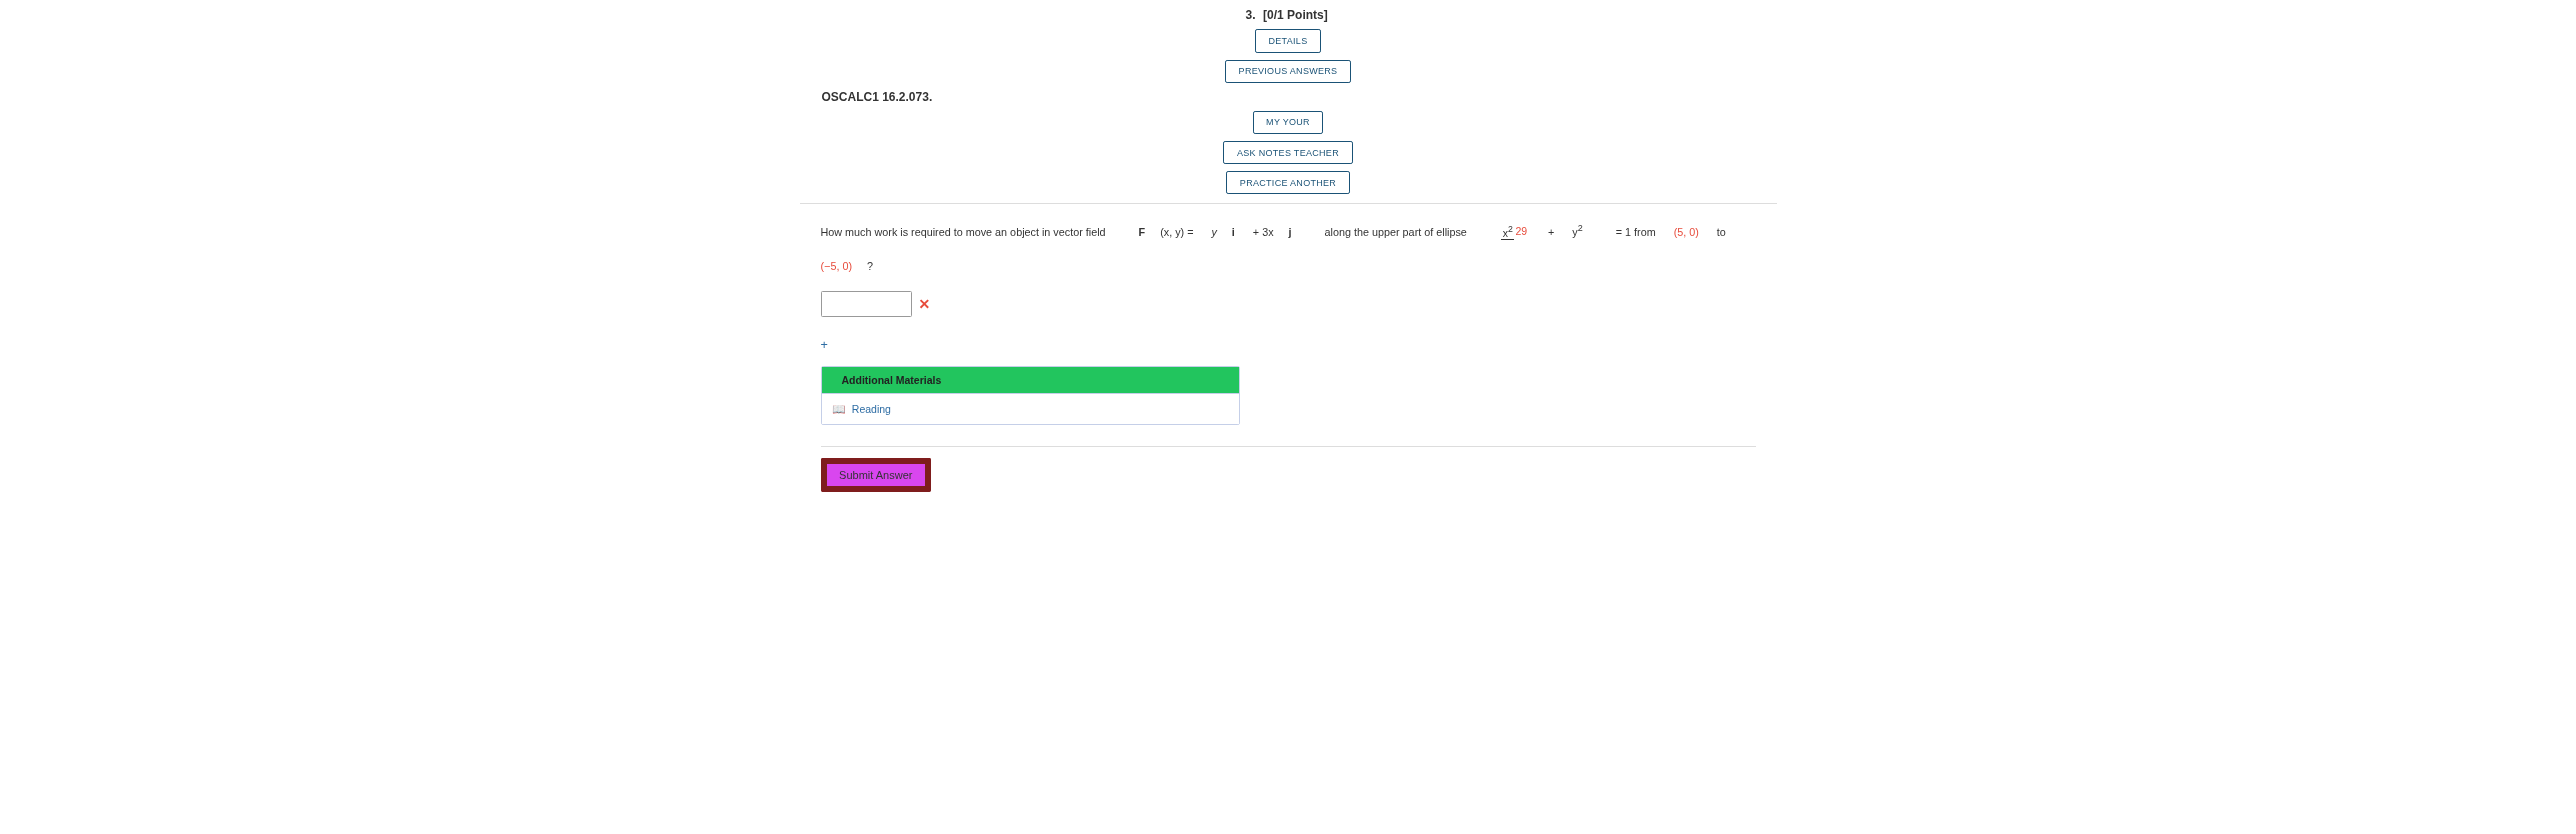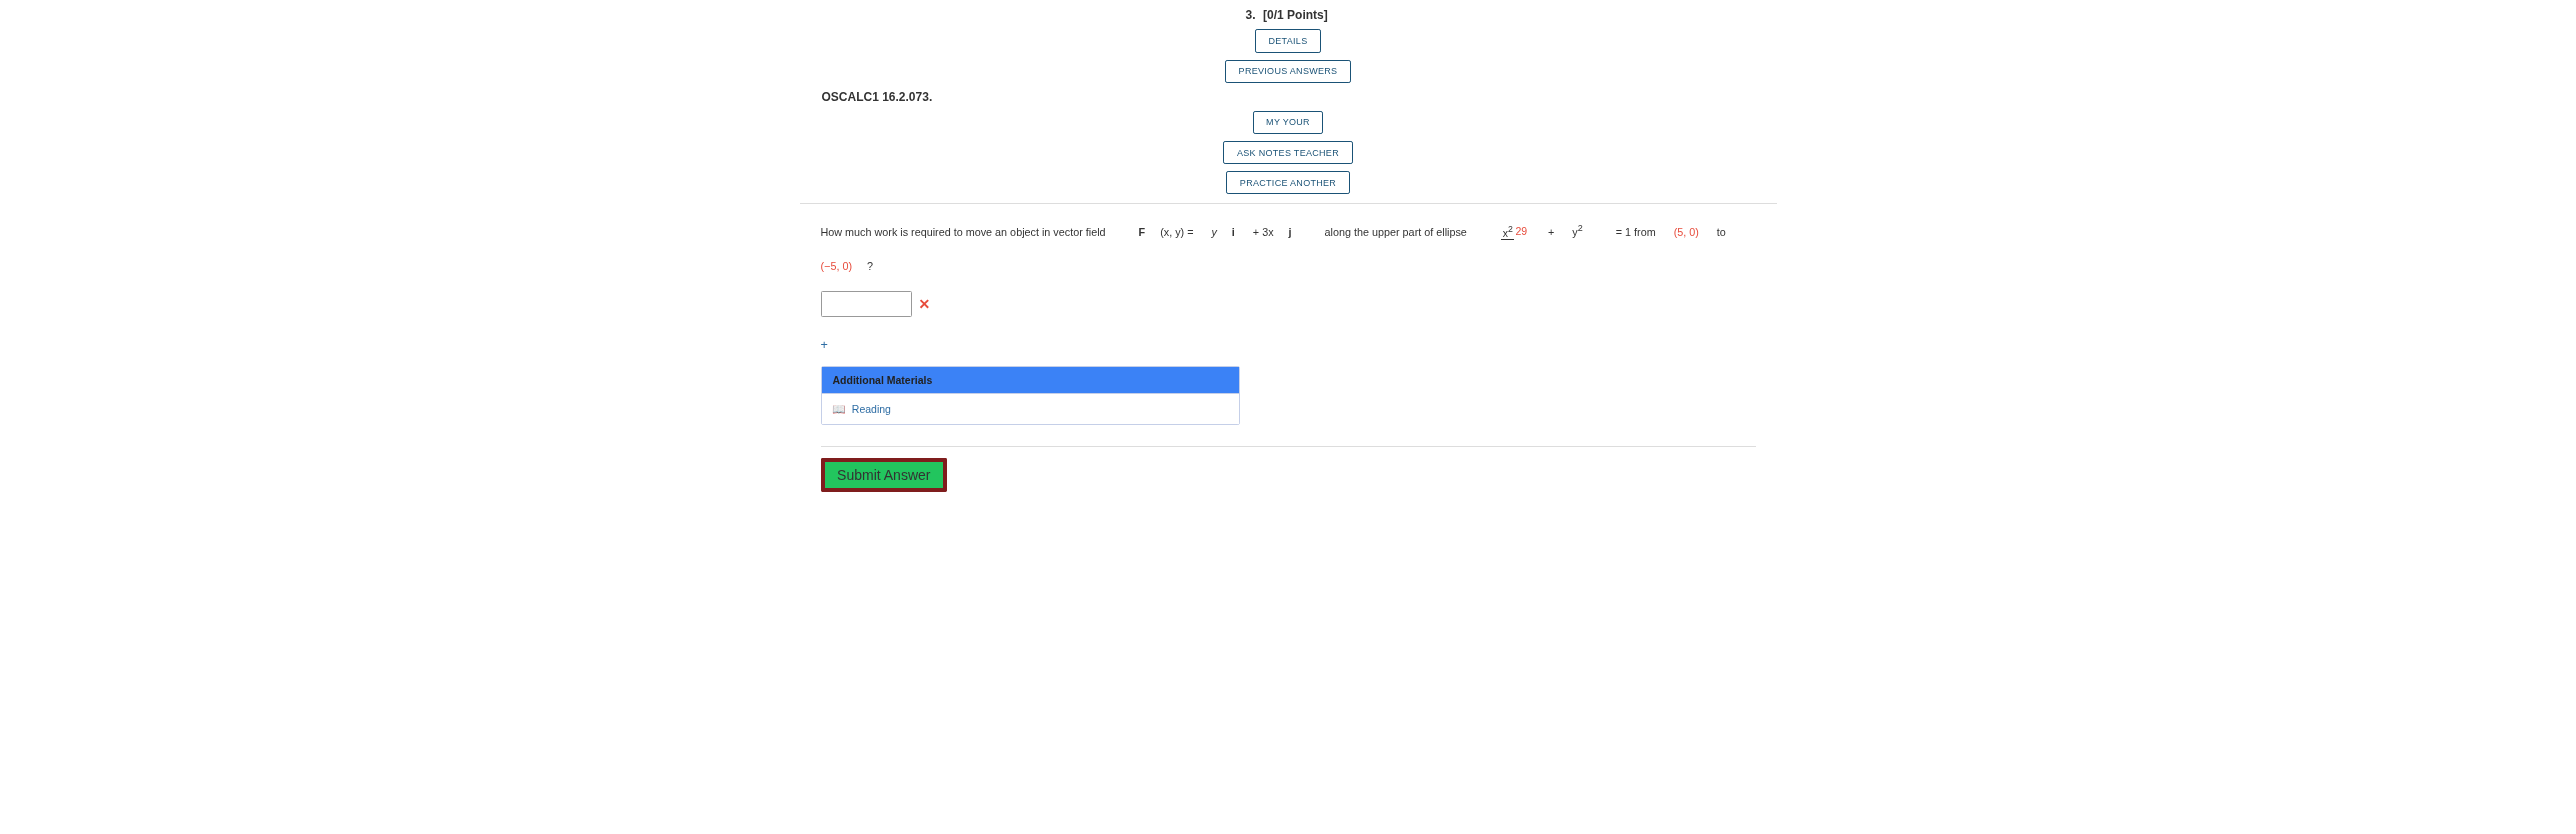--- a/index.html
+++ b/index.html
@@ -140,8 +140,8 @@
     }
 
     .additional-materials-header {
-      background: #3b82f6;
-      padding: 7px 11px;
+      background: #22c55e;
+      padding: 7px 20px;
       font-weight: bold;
       font-size: 10.5px;
       color: #222;

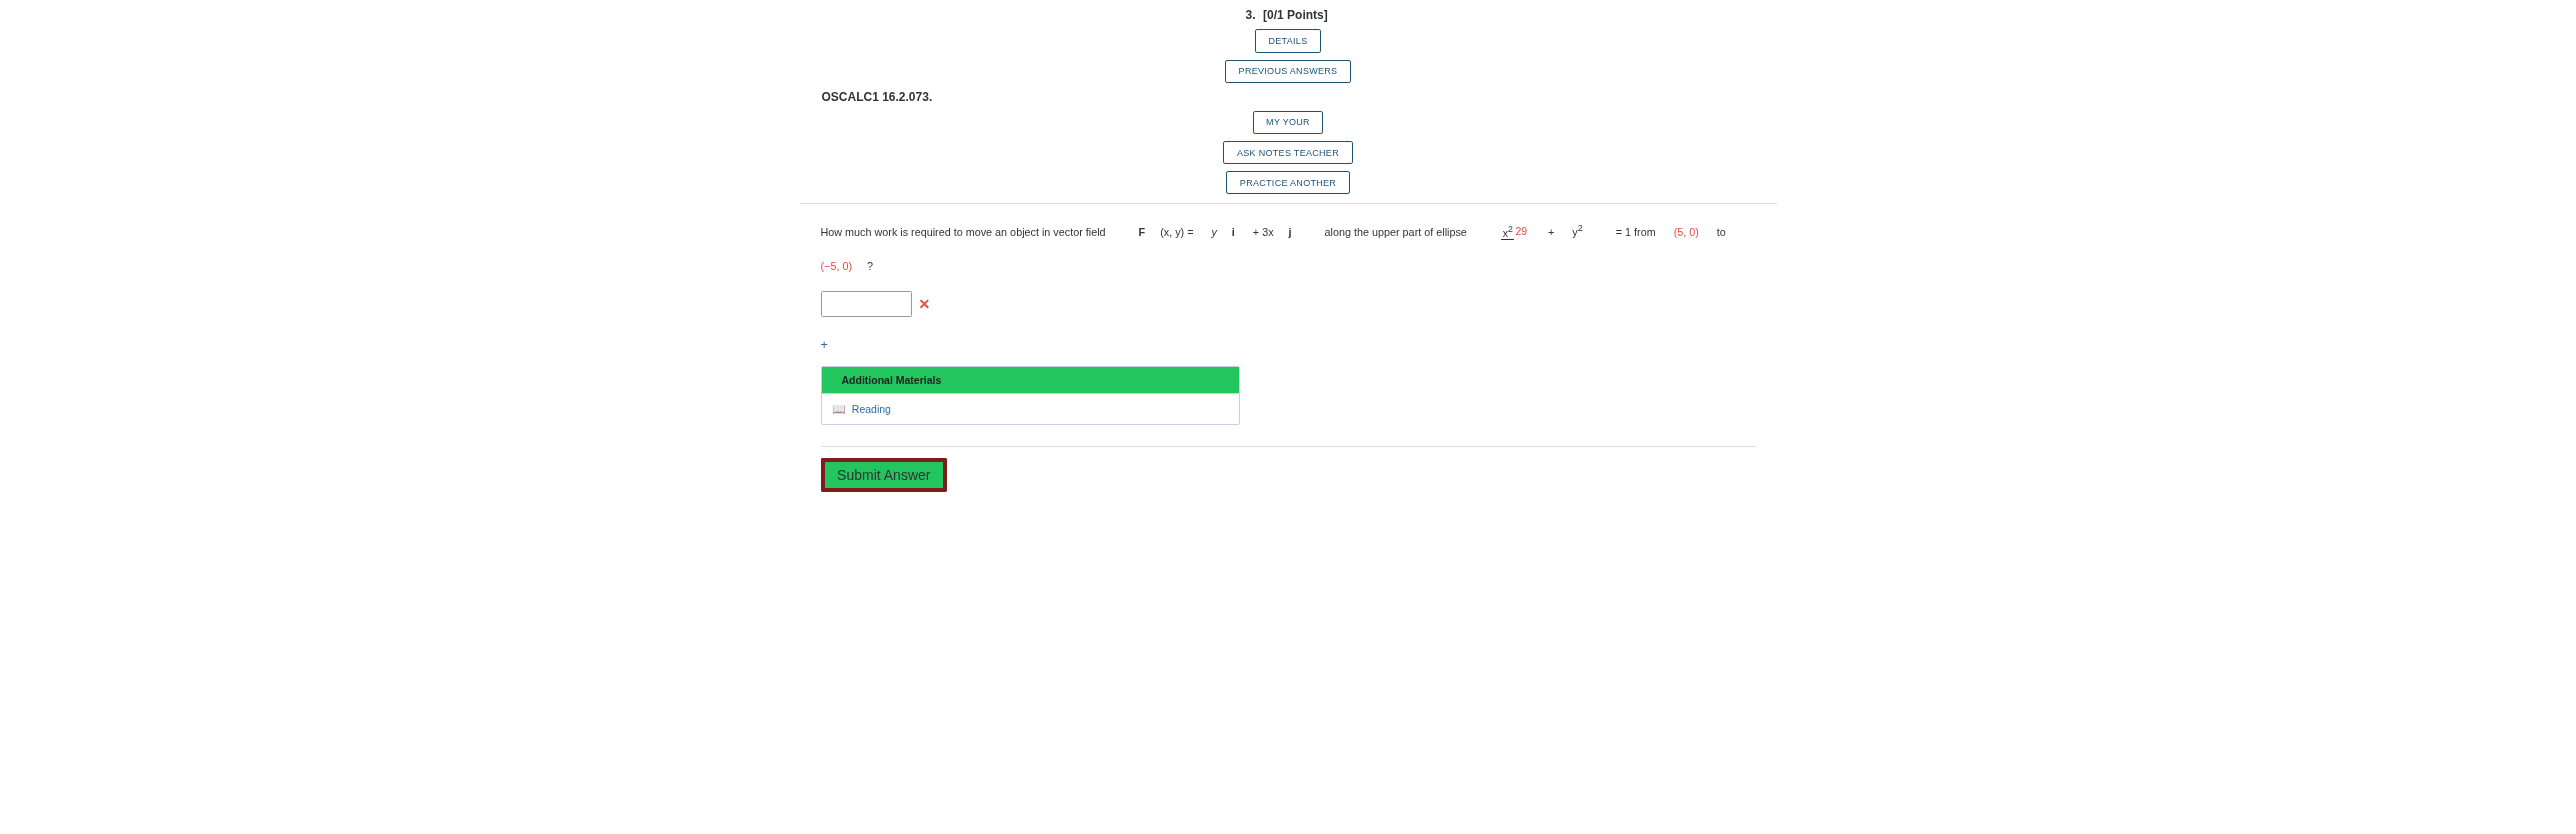--- a/index.html
+++ b/index.html
@@ -169,11 +169,11 @@
 
     
     .submit-btn {
-      border: 4px solid #7f1d1d;
-      background: #22c55e;
+      border: 6px solid #7f1d1d;
+      background: #d946ef;
       color: #333;
       padding: 4.9px 12.6px;
-      font-size: 14px;
+      font-size: 11px;
       cursor: pointer;
       border-radius: 1.4px;
     }

